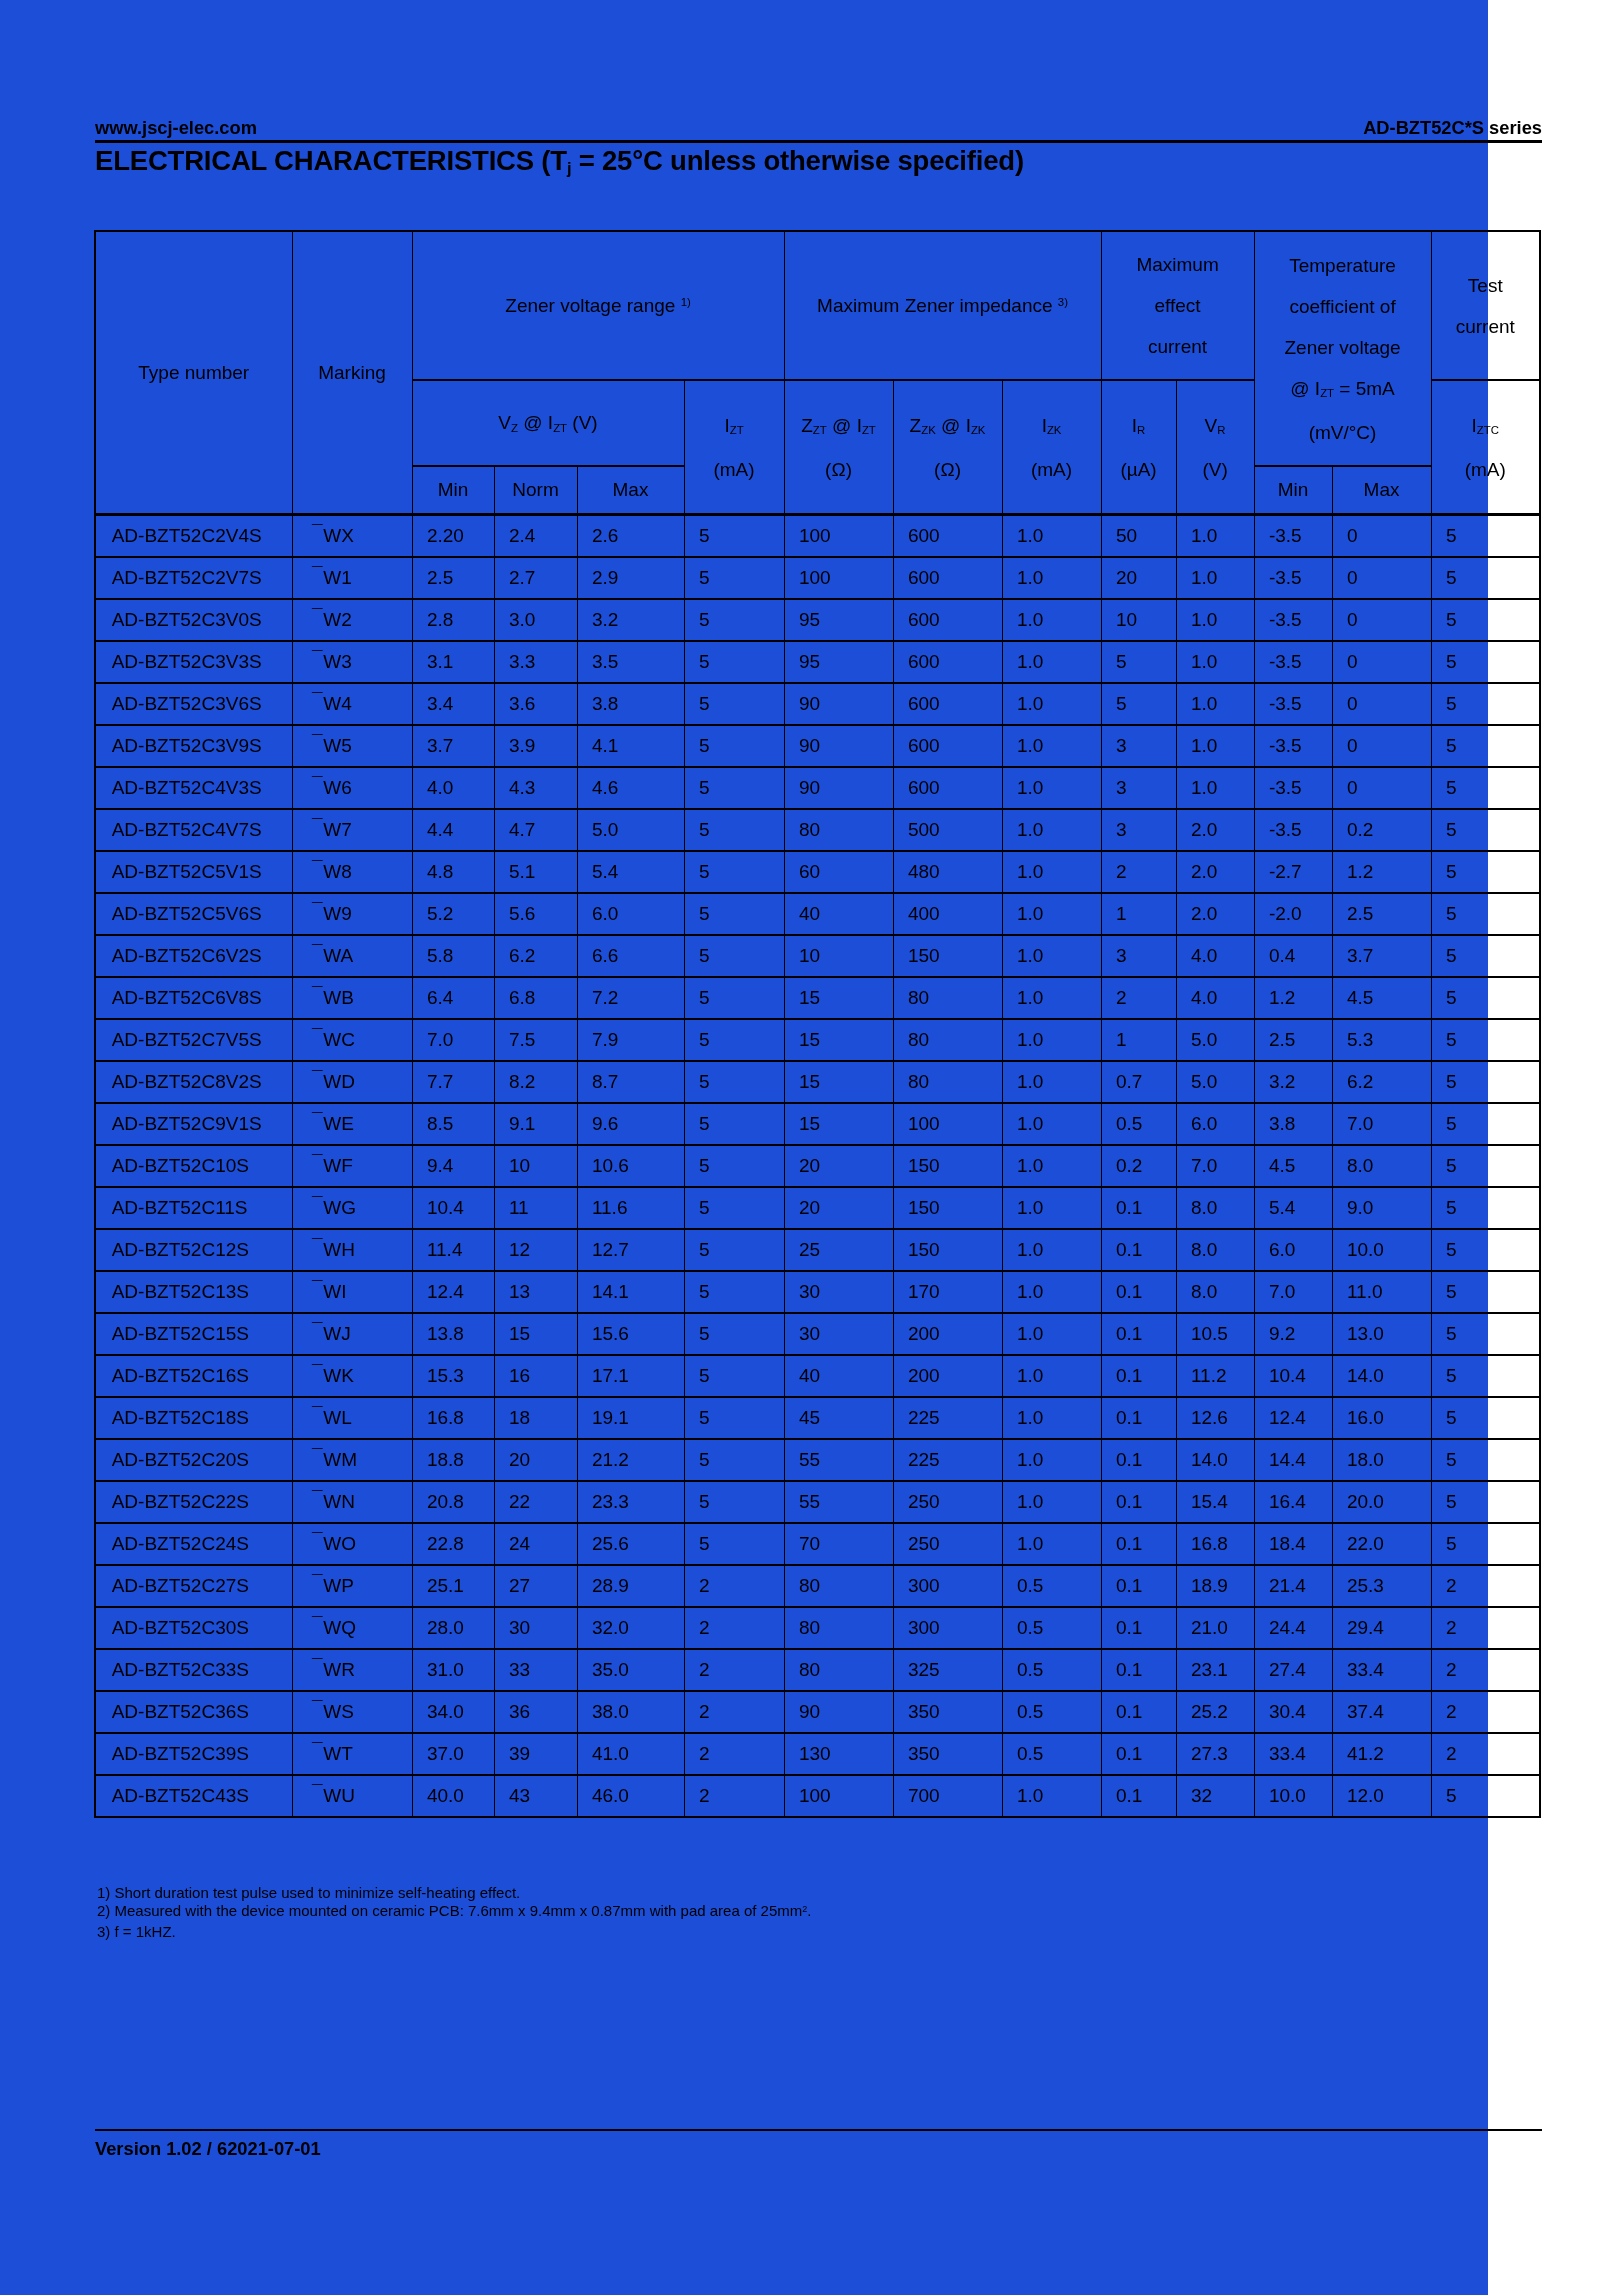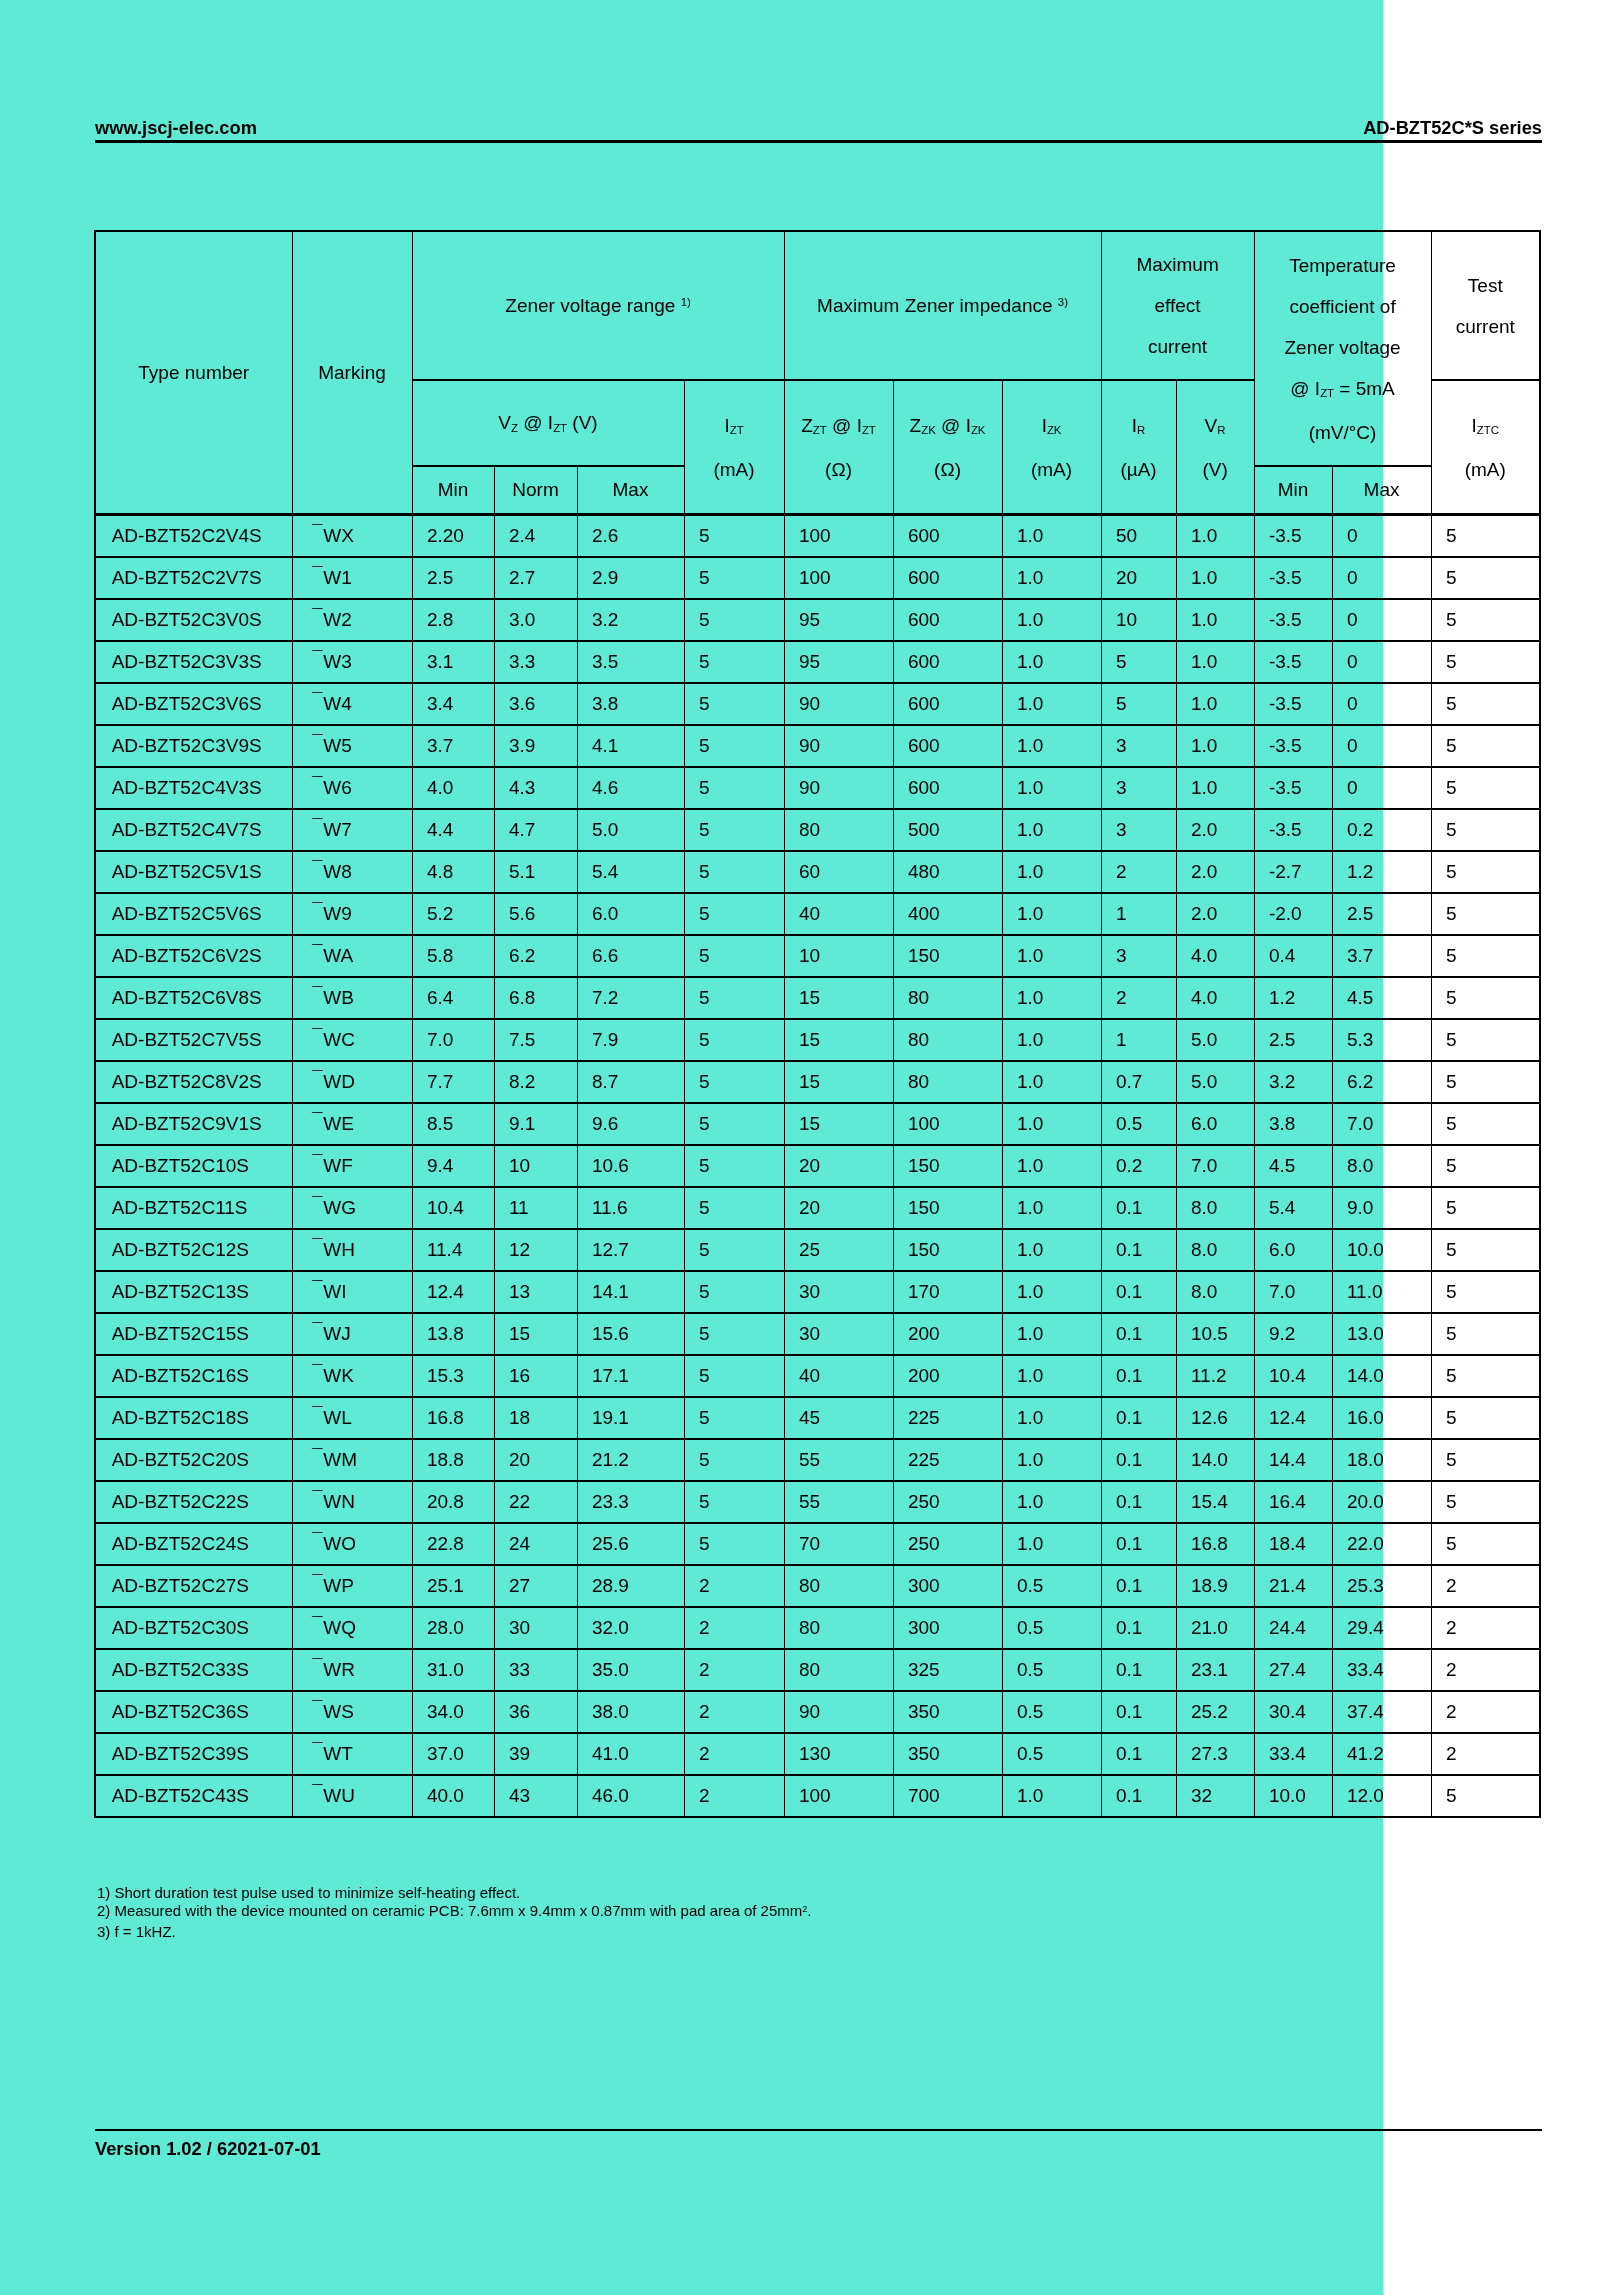--- a/index.html
+++ b/index.html
@@ -3,7 +3,7 @@
 <meta charset="utf-8">
 <style>
   html,body{margin:0;padding:0;background:#fff;}
-  .page{position:relative;width:1383px;height:2295px;background:#5eead4;color:#000;
+  .page{position:relative;width:1488px;height:2295px;background:#1d4ed8;color:#000;
         font-family:"Liberation Sans","DejaVu Sans",sans-serif;}
   .tophdr{position:absolute;left:95px;top:117px;width:1447px;display:flex;
           justify-content:space-between;font-size:18.3px;font-weight:bold;}

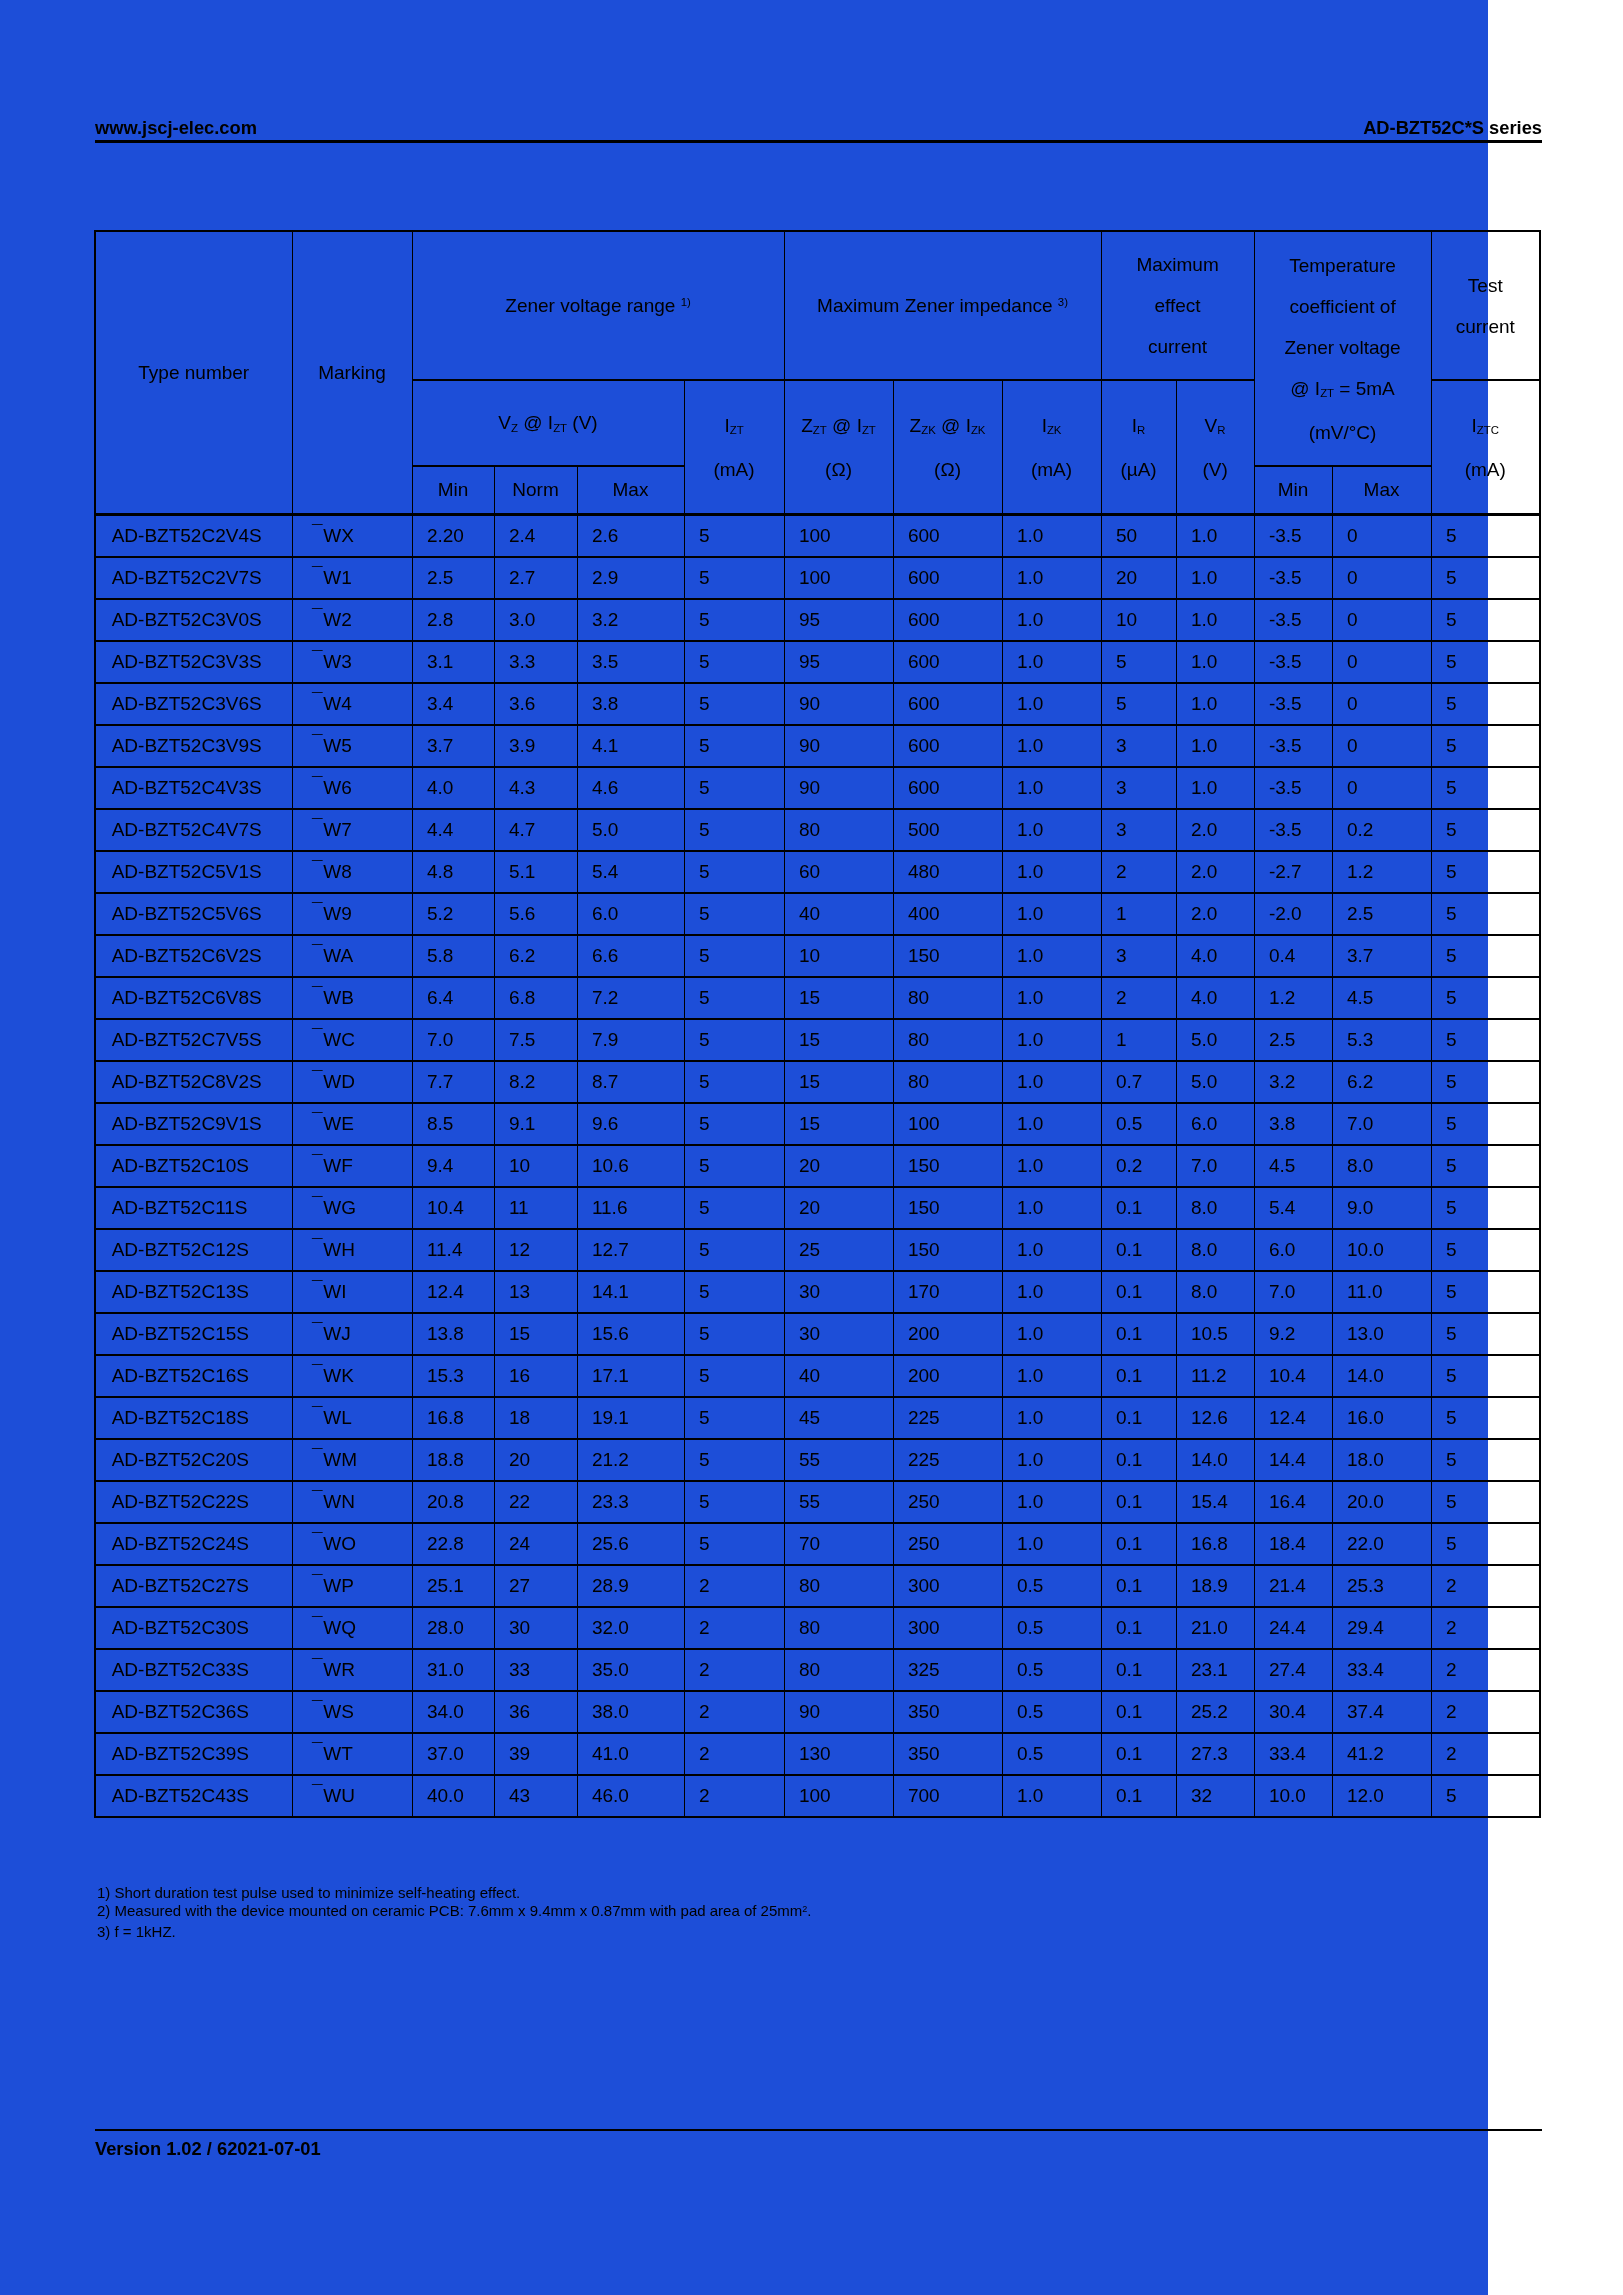--- a/index.html
+++ b/index.html
@@ -41,6 +41,7 @@
   </div>
   <div class="rule-top"></div>
 
+  <h1 class="title"><span>ELECTRICAL CHARACTERISTICS (T</span><sub>j</sub><span> = 25°C unless otherwise specified)</span></h1>
 
   <table class="spec">
     <colgroup>

